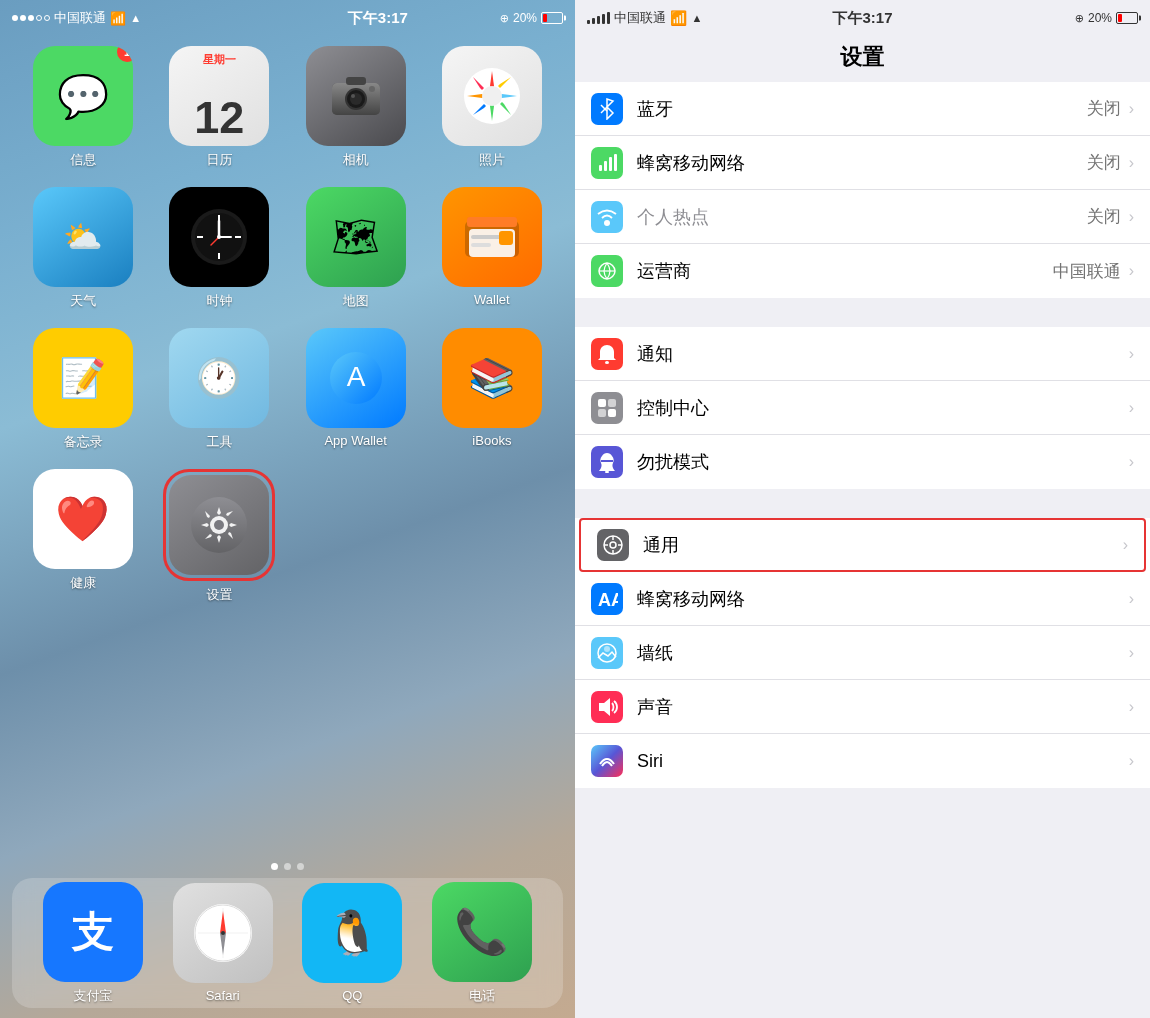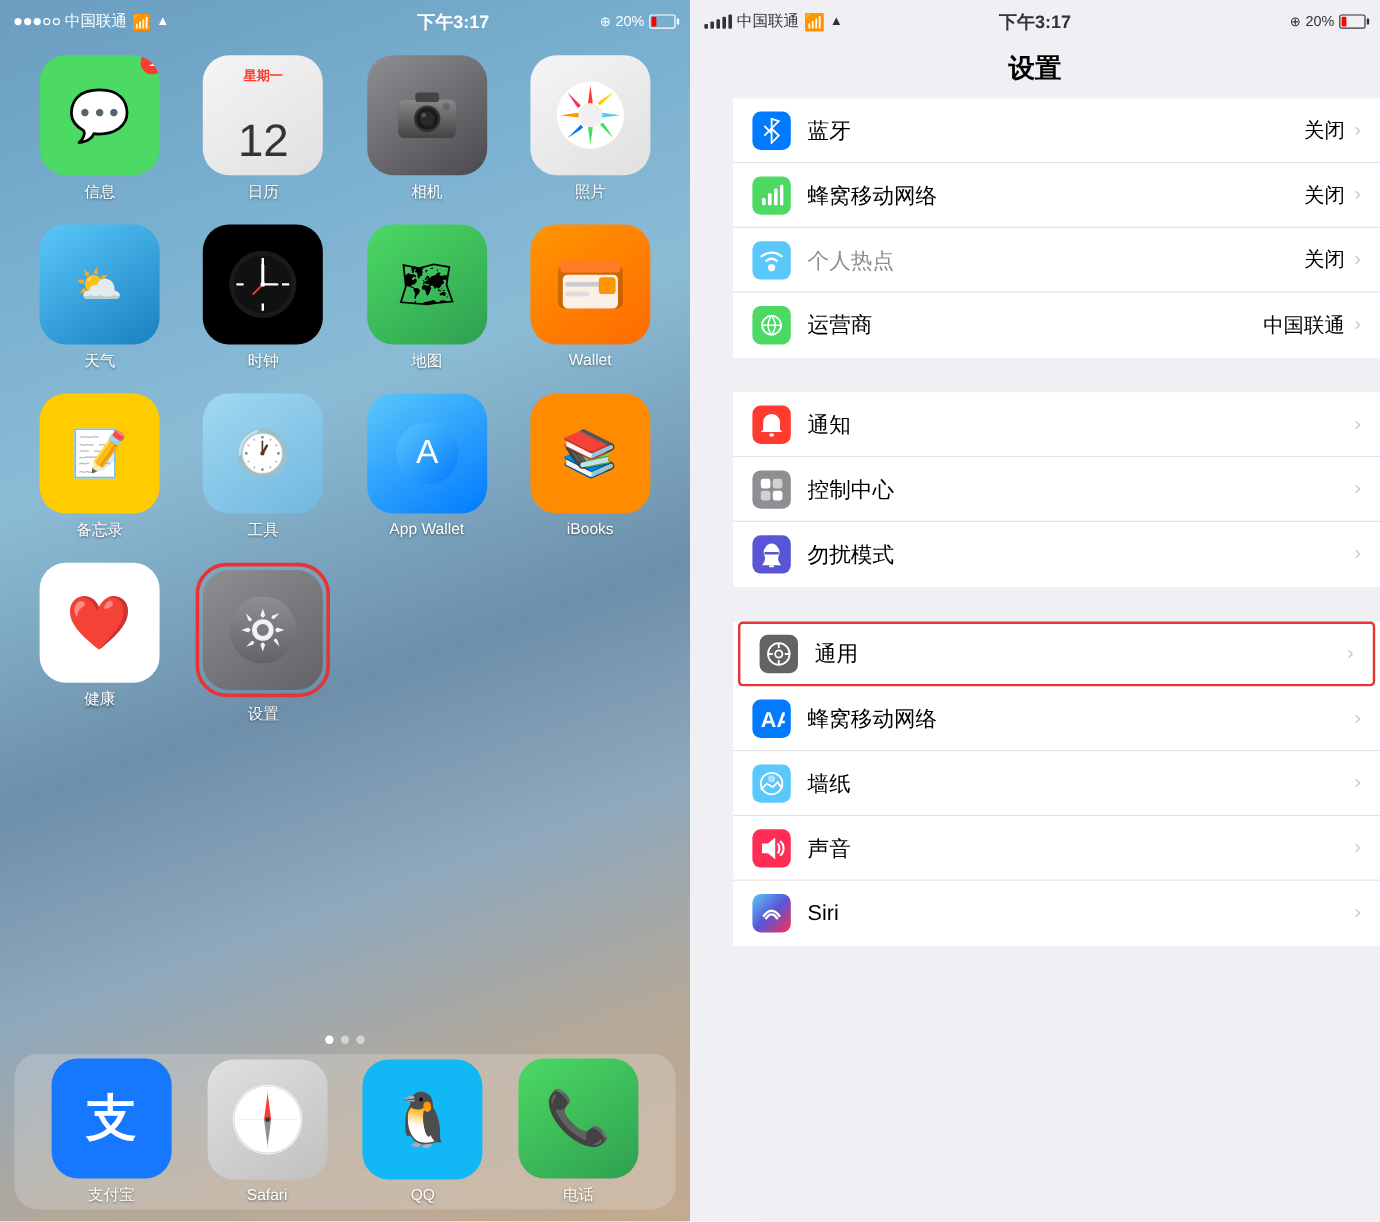--- a/index.html
+++ b/index.html
@@ -309,7 +309,7 @@
     <div class="app-icon-wrap">
       <div class="app-icon bg-white" style="flex-direction:column;font-size:14px;color:#333;">
         <span style="font-size:11px;color:#ff3b30;font-weight:600;">星期一</span>
-        <span style="font-size:38px;color:#333;font-weight:400;line-height:1;">12</span>
+        <span style="font-size:45px;color:#333;font-weight:700;line-height:1;">12</span>
       </div>
       <span class="app-label">日历</span>
     </div>

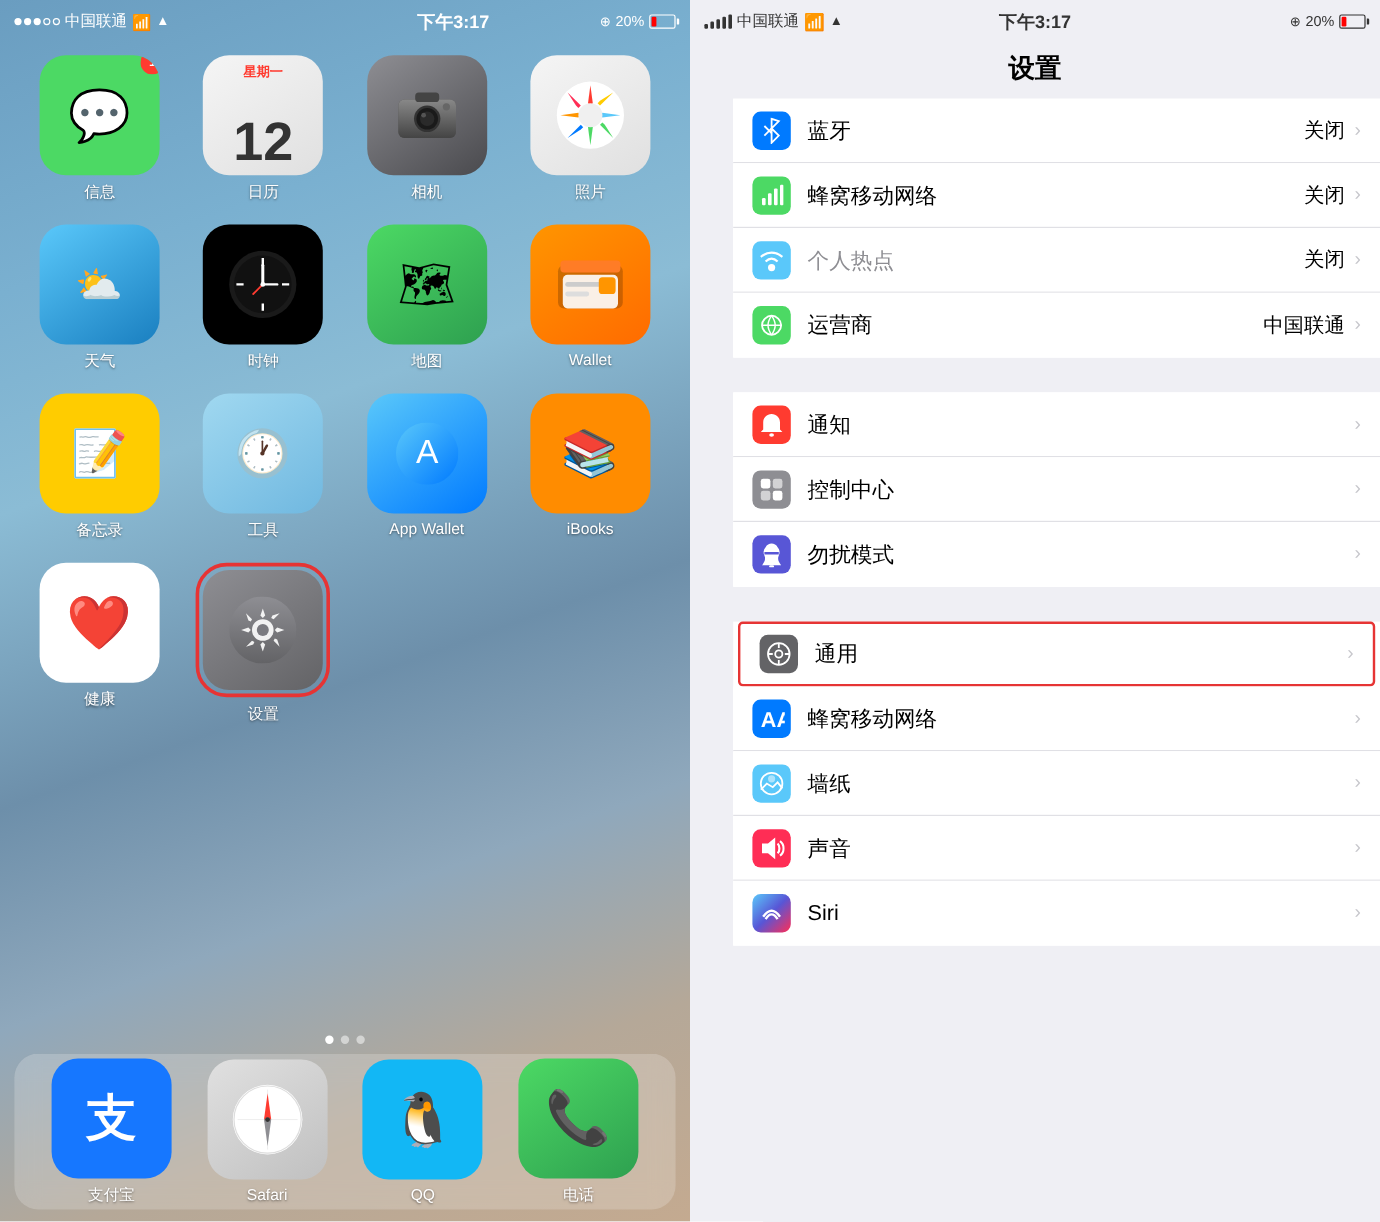--- a/index.html
+++ b/index.html
@@ -201,7 +201,6 @@
       flex: 1;
       overflow-y: auto;
       overflow-x: hidden;
-      padding-left: 36px;
     }
 
     .settings-group {

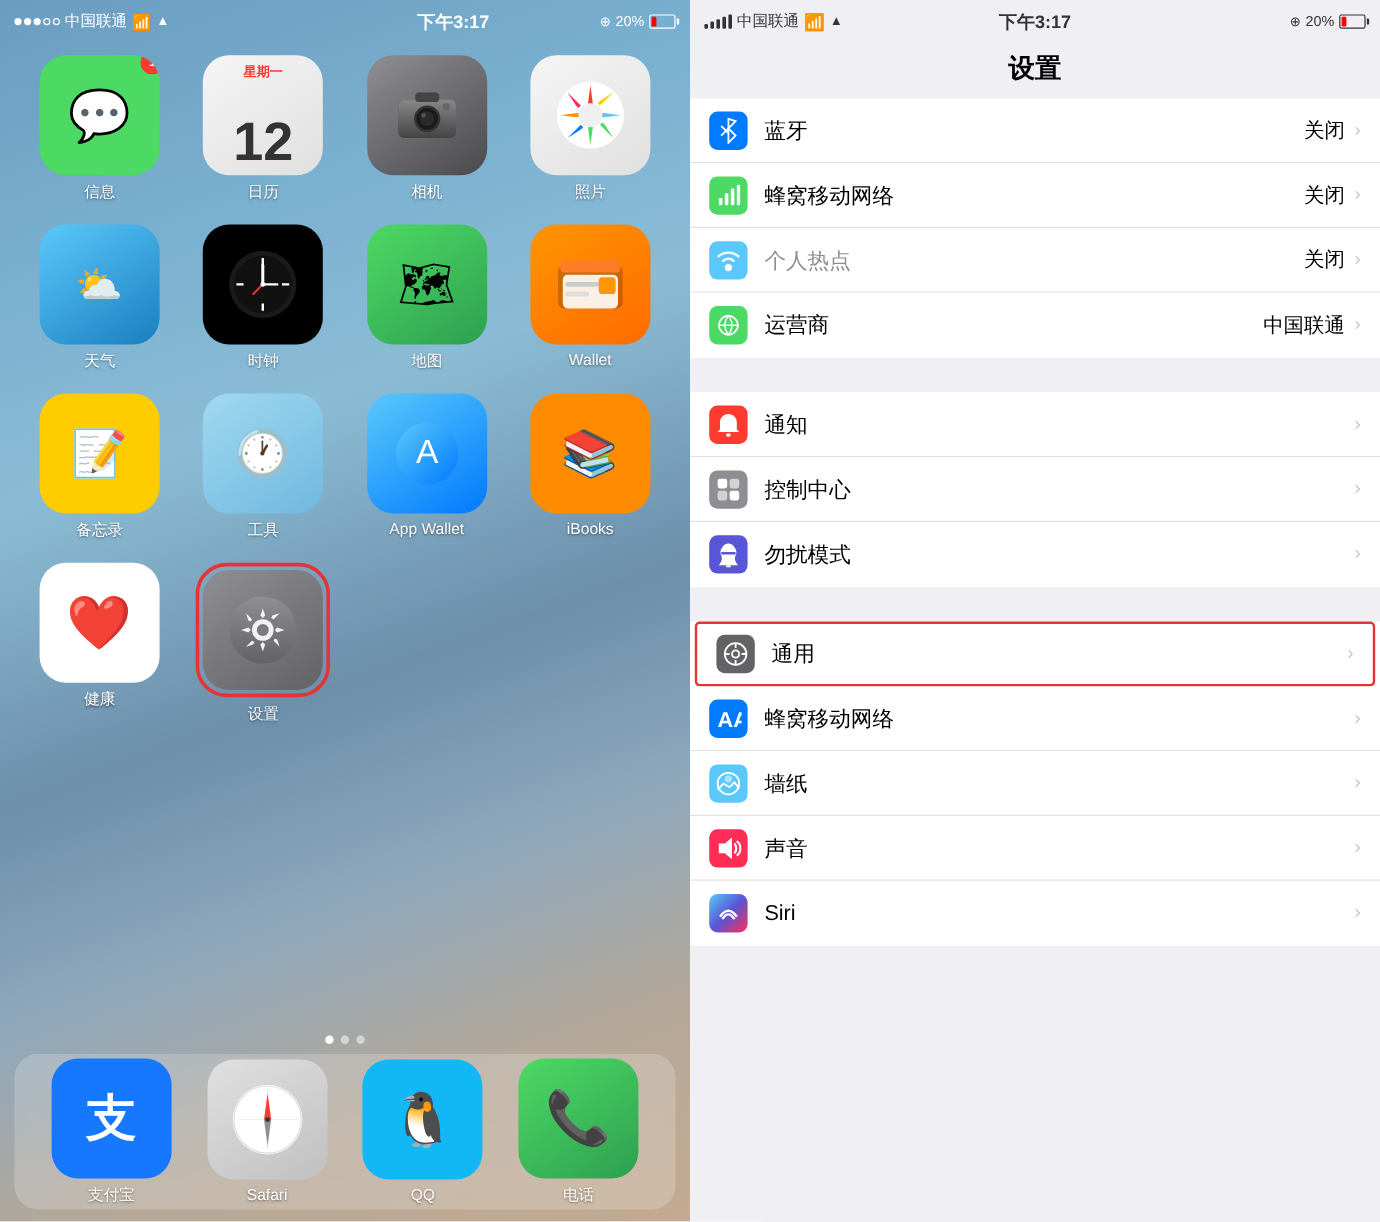--- a/index.html
+++ b/index.html
@@ -240,7 +240,7 @@
 
     .settings-row-value {
       font-size: 17px;
-      color: #000000;
+      color: #737373;
       margin-right: 8px;
     }
 

